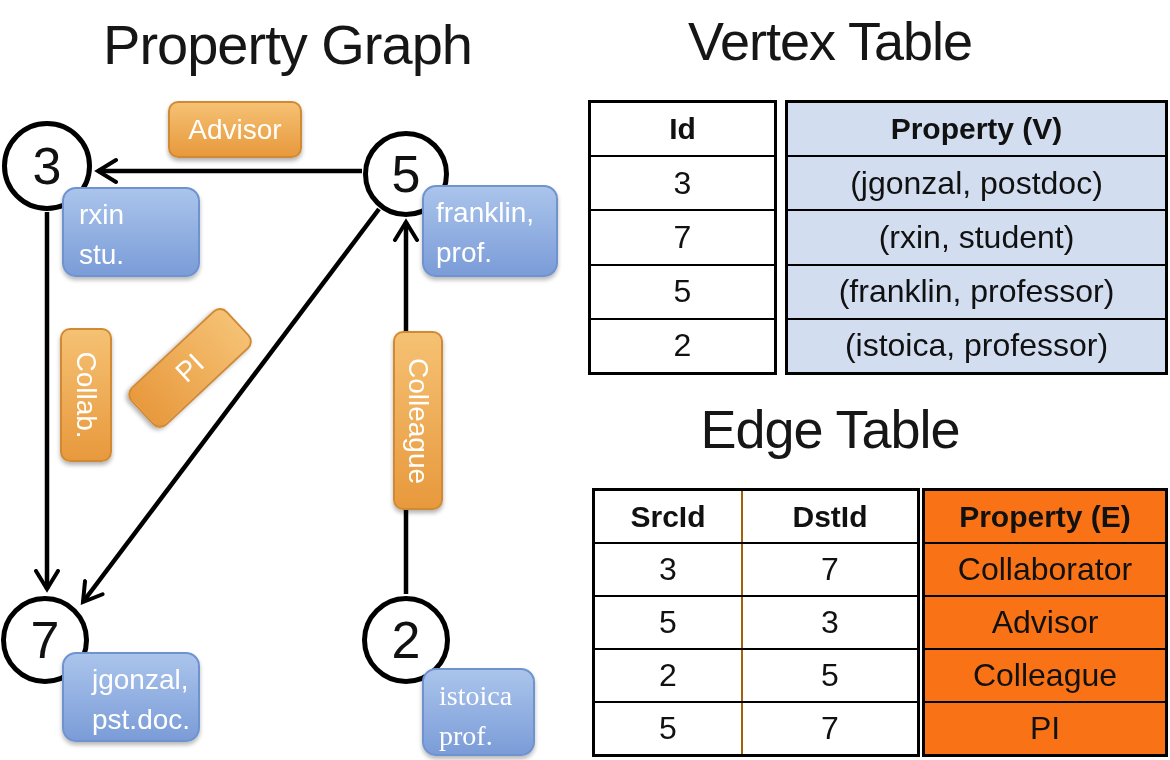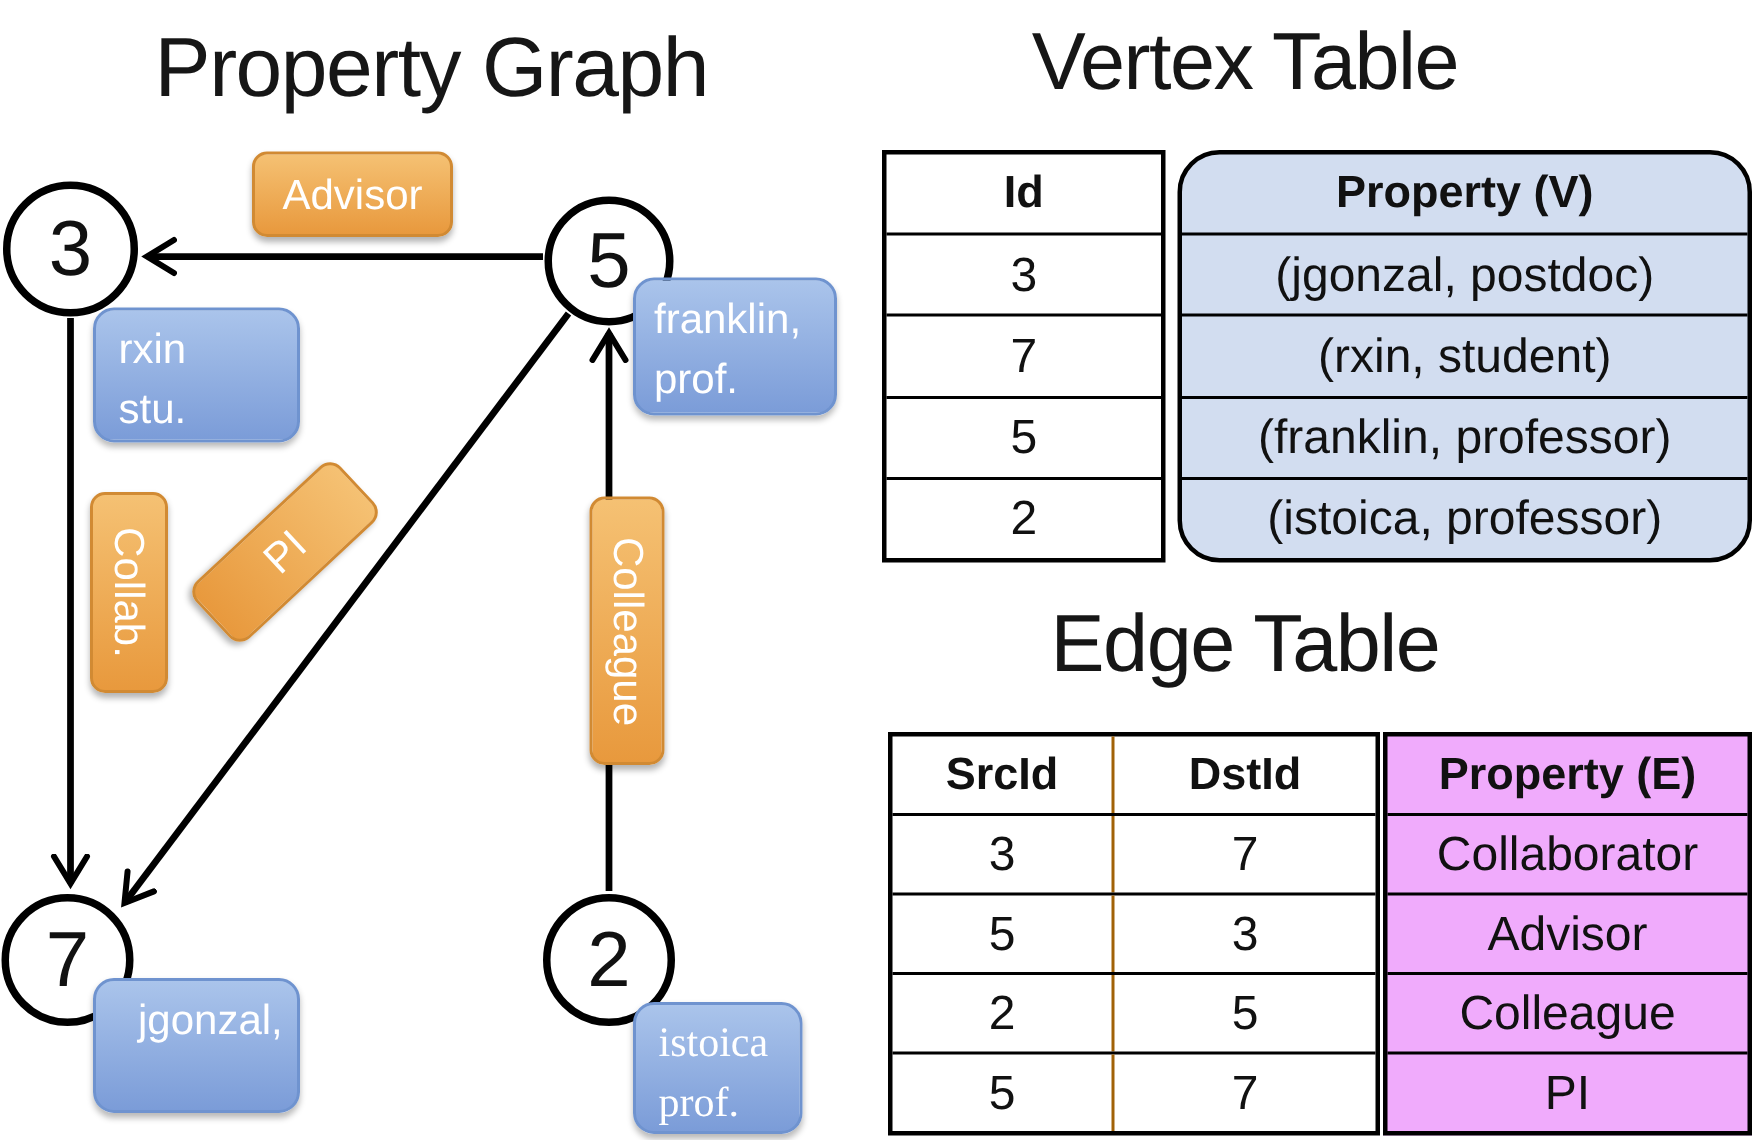--- a/index.html
+++ b/index.html
@@ -74,7 +74,7 @@
   .fill-blue { background:#d2ddf0; }
   .fill-tan  { background:#f0abfc; }
   #vt-id   { left:588px; top:100px; width:189px; height:275px; }
-  #vt-prop { left:785px; top:100px; width:383px; height:275px;border-radius:28px; }
+  #vt-prop { left:785px; top:100px; width:383px; height:275px; }
   #et-ids  { left:592px; top:488px; width:328px; height:269px; }
   #et-prop { left:922px; top:488px; width:246px; height:269px; }
   .c  { display:flex; align-items:center; justify-content:center; height:100%; box-sizing:border-box; }

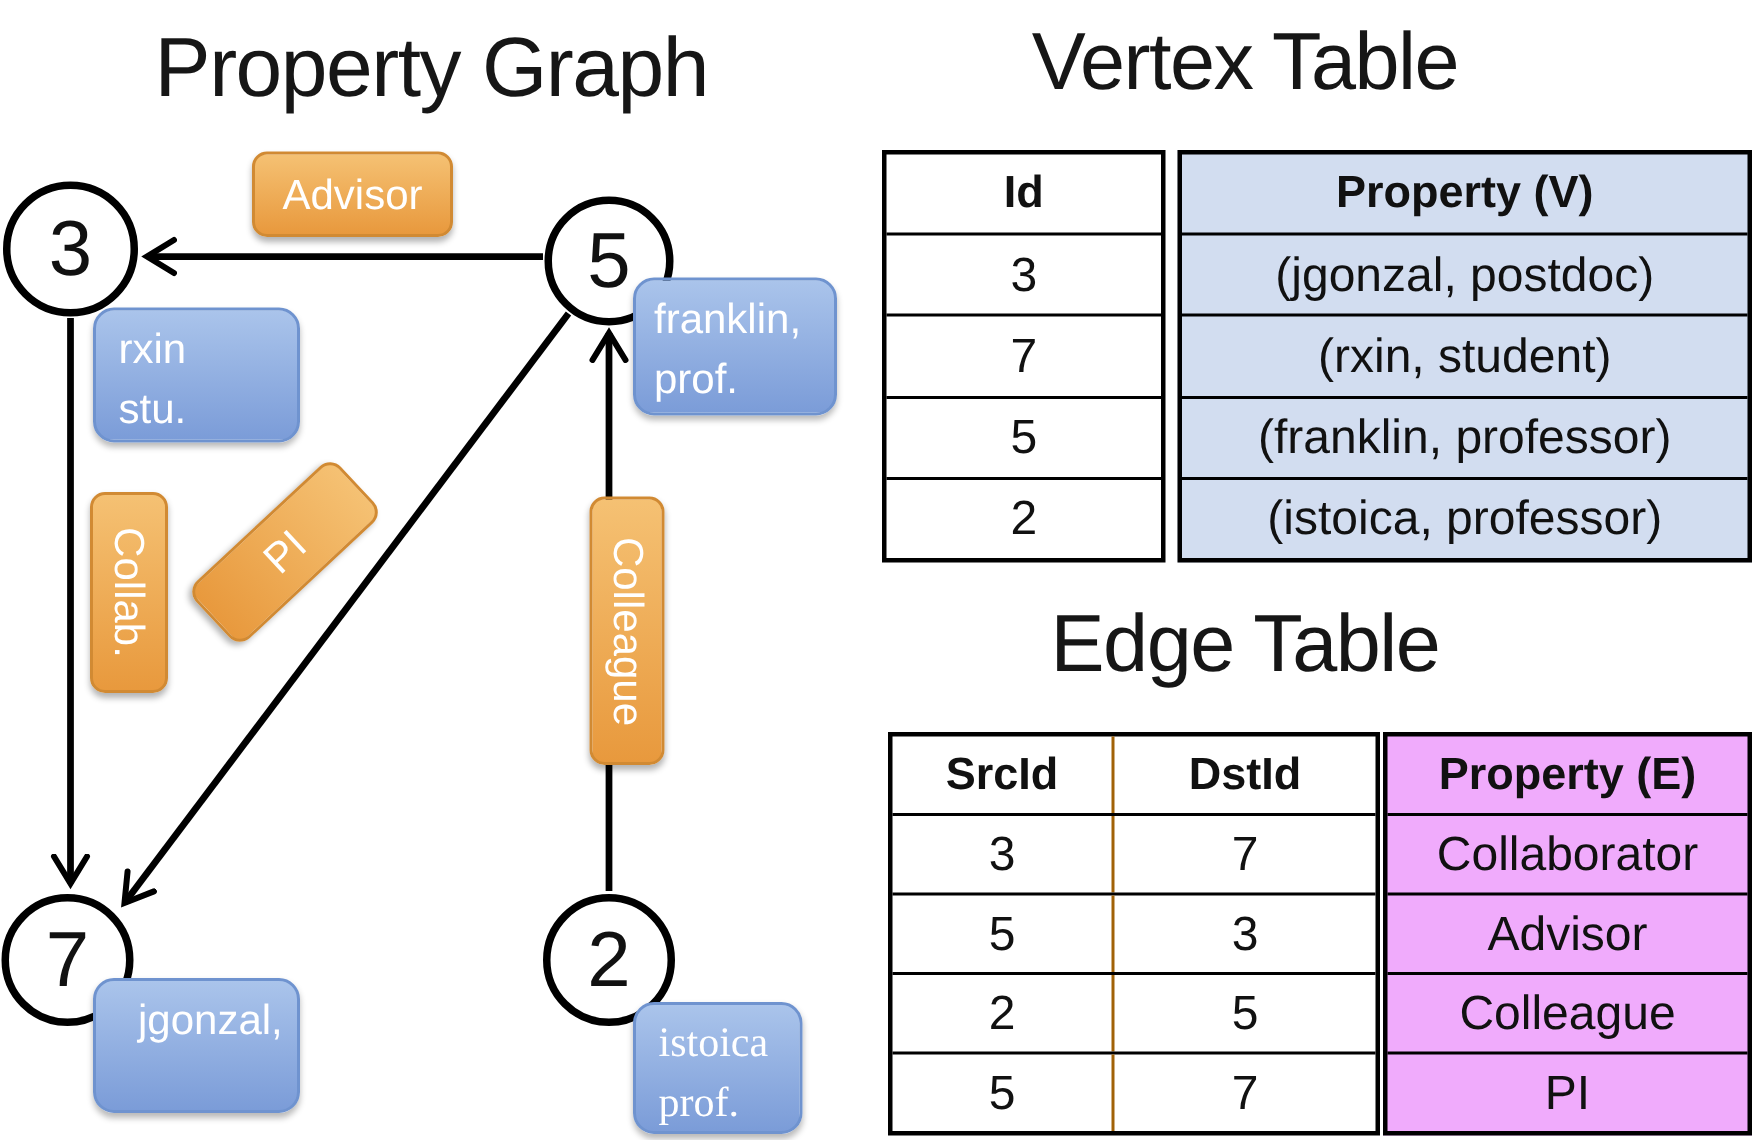--- a/index.html
+++ b/index.html
@@ -54,7 +54,7 @@
     box-shadow:0 3px 4px rgba(0,0,0,0.28);
     color:#fff; font-size:28px; line-height:1.42; padding:6px 0 0 15px;
   }
-  #vbox-rxin     { left:62px;  top:187px; width:138px; height:90px;margin-top:18px; }
+  #vbox-rxin     { left:62px;  top:187px; width:138px; height:90px; }
   #vbox-franklin { left:422px; top:185px; width:136px; height:92px;padding-left:12px; }
   #vbox-jgonzal  { left:62px;  top:652px; width:138px; height:90px;padding-left:28px; }
   #vbox-istoica  { left:422px; top:668px; width:113px; height:88px;font-family:Liberation Serif, serif; }

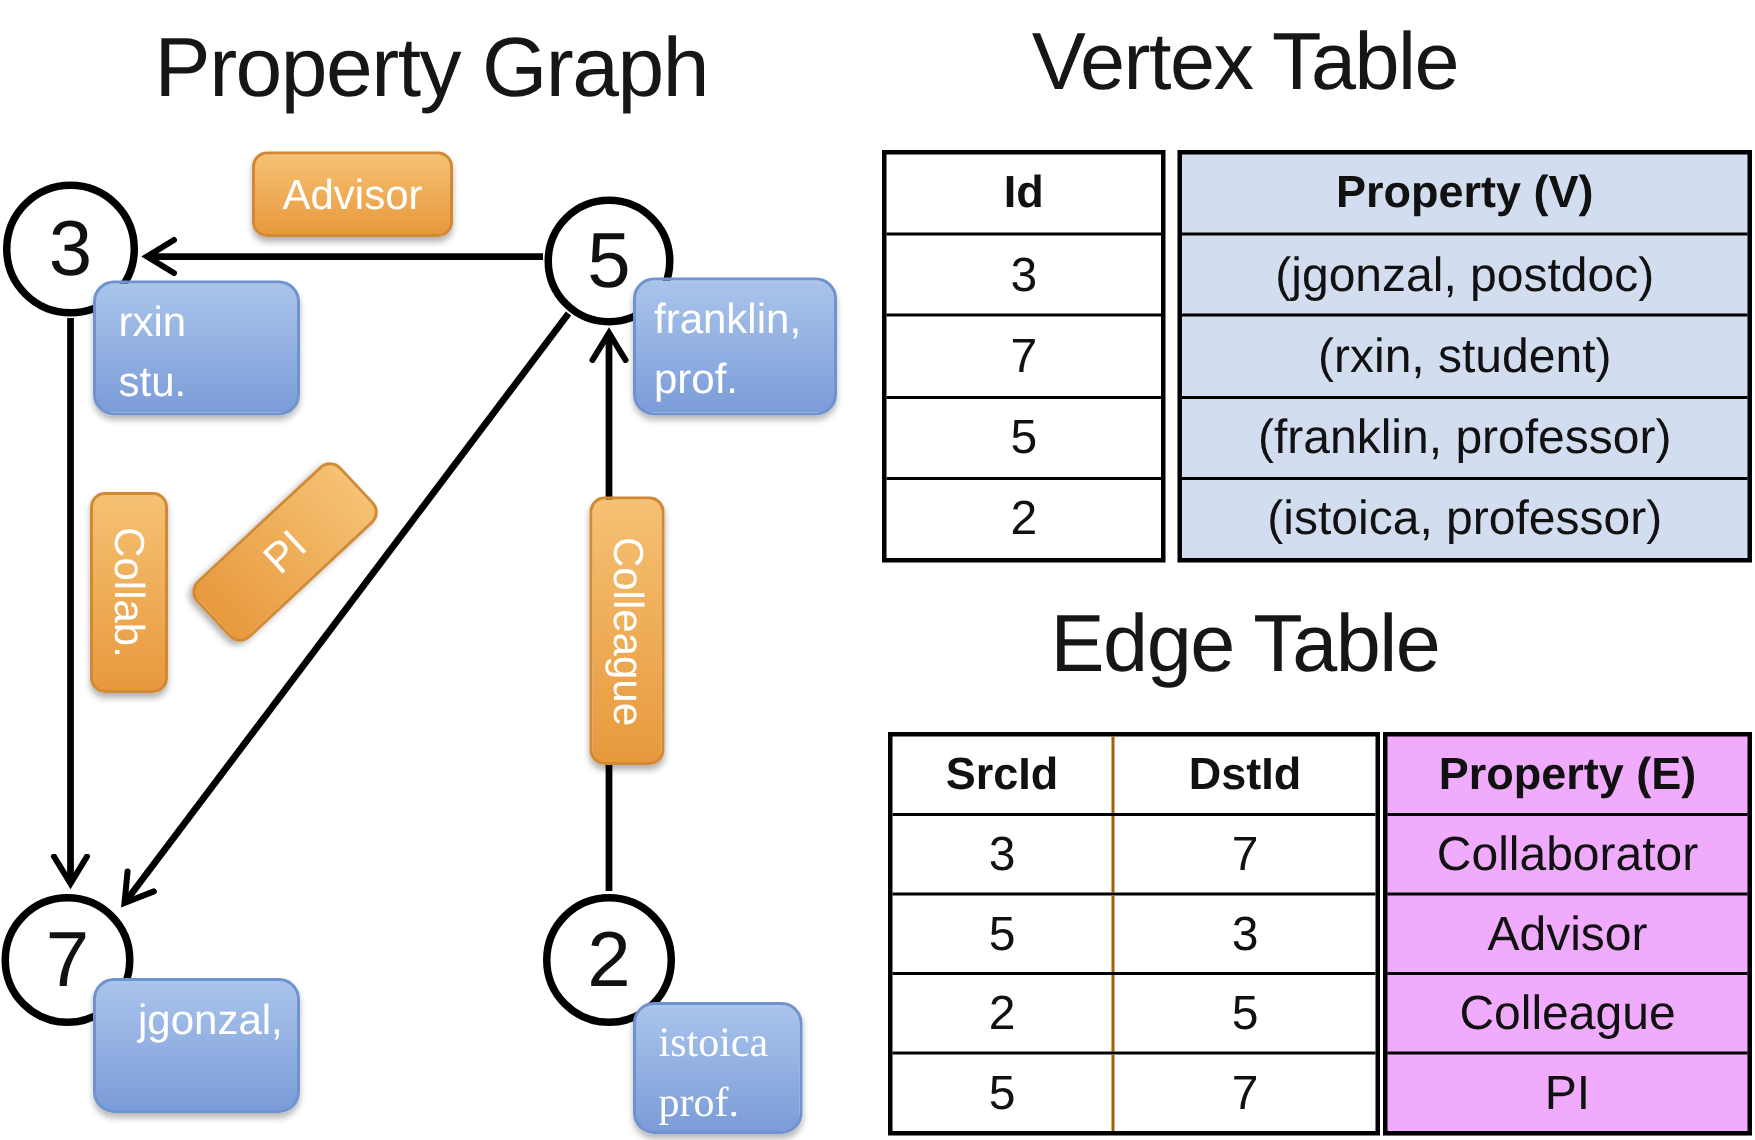--- a/index.html
+++ b/index.html
@@ -72,7 +72,7 @@
   .subtable .trow:first-child { border-top:none; }
   .trow.th { font-weight:bold; font-size:30px; }
   .fill-blue { background:#d2ddf0; }
-  .fill-tan  { background:#f0abfc; }
+  .fill-tan  { background:#f97316; }
   #vt-id   { left:588px; top:100px; width:189px; height:275px; }
   #vt-prop { left:785px; top:100px; width:383px; height:275px; }
   #et-ids  { left:592px; top:488px; width:328px; height:269px; }

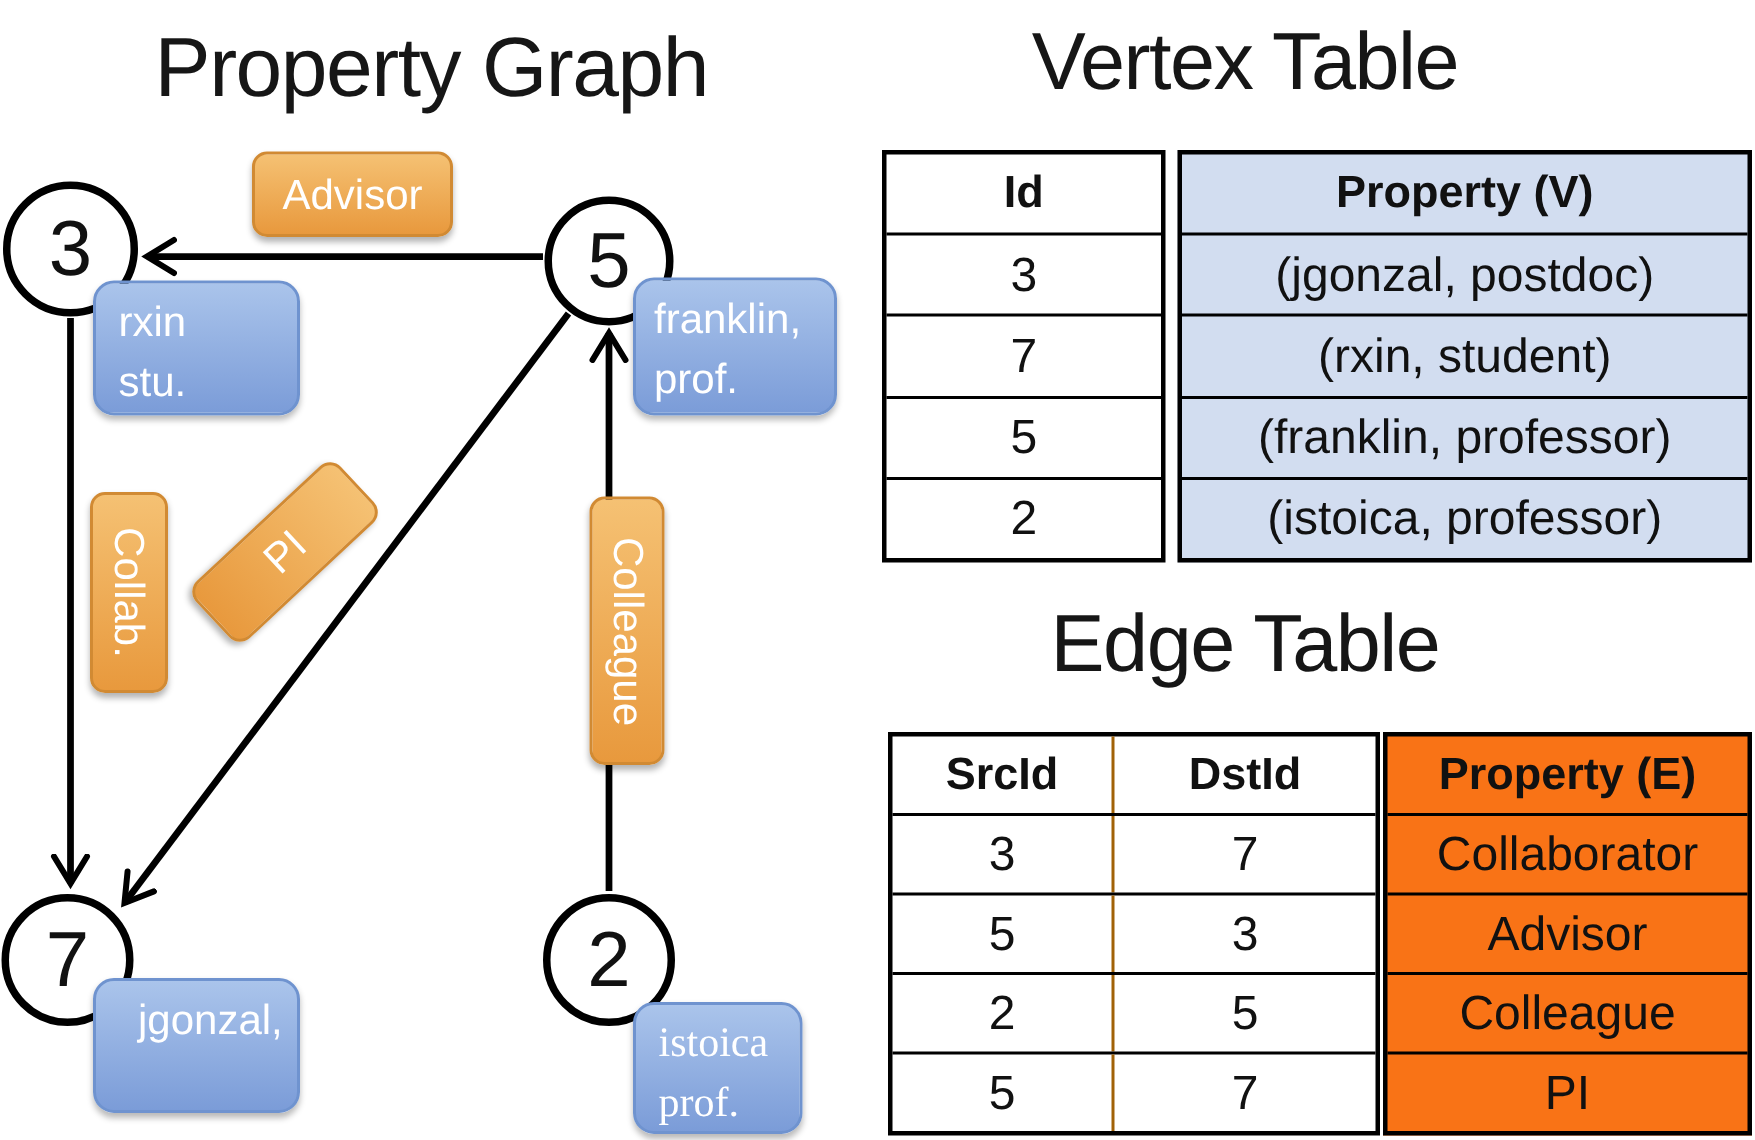--- a/index.html
+++ b/index.html
@@ -138,6 +138,7 @@
   </div>
   <div class="vbox" id="vbox-jgonzal">
     <div>jgonzal,</div>
+    <div>pst.doc.</div>
   </div>
   <div class="vbox" id="vbox-istoica">
     <div>istoica</div>

